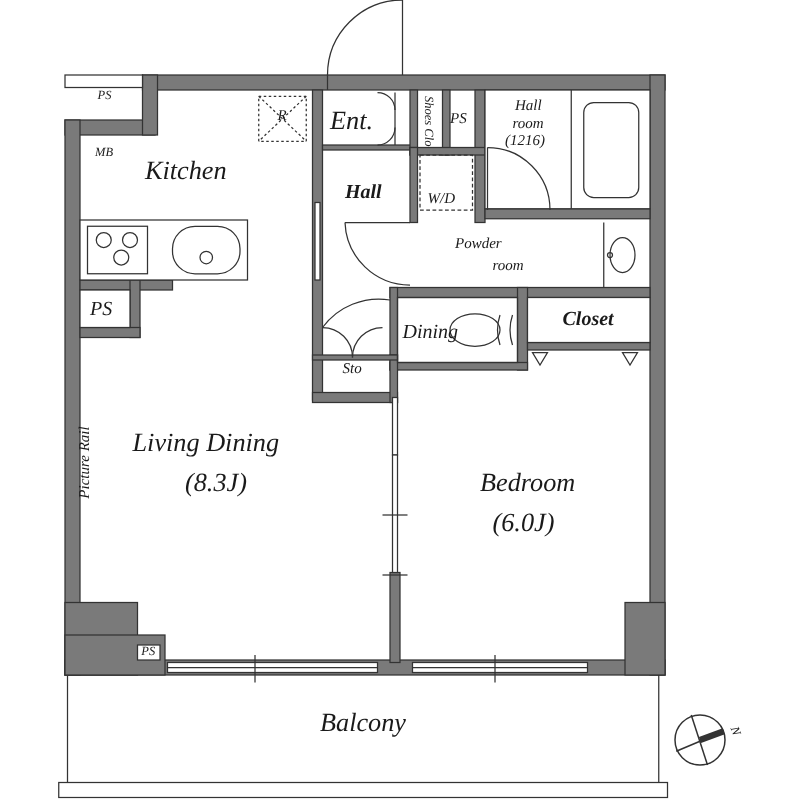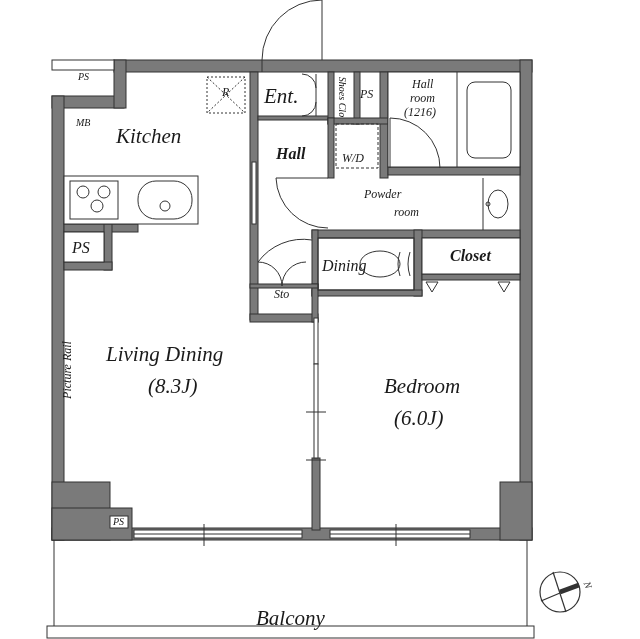--- a/index.html
+++ b/index.html
@@ -195,7 +195,7 @@
 <div class="lbl big" style="left:148px;top:376px;">(8.3J)</div>
 <div class="lbl big" style="left:364px;top:376px;margin-left:20px;">Bedroom</div>
 <div class="lbl big" style="left:394px;top:408px;">(6.0J)</div>
-<div class="lbl big" style="left:256px;top:568px;margin-top:40px;">Balcony</div>
+<div class="lbl big" style="left:256px;top:568px;">Balcony</div>
 <div class="lbl sm" style="left:38px;top:364px;transform:rotate(-90deg);transform-origin:center;">Picture Rail</div>
 <div class="lbl xs" style="left:113px;top:517px;">PS</div>
 <div class="lbl xs" style="left:584px;top:580px;transform:rotate(70deg);">N</div>

